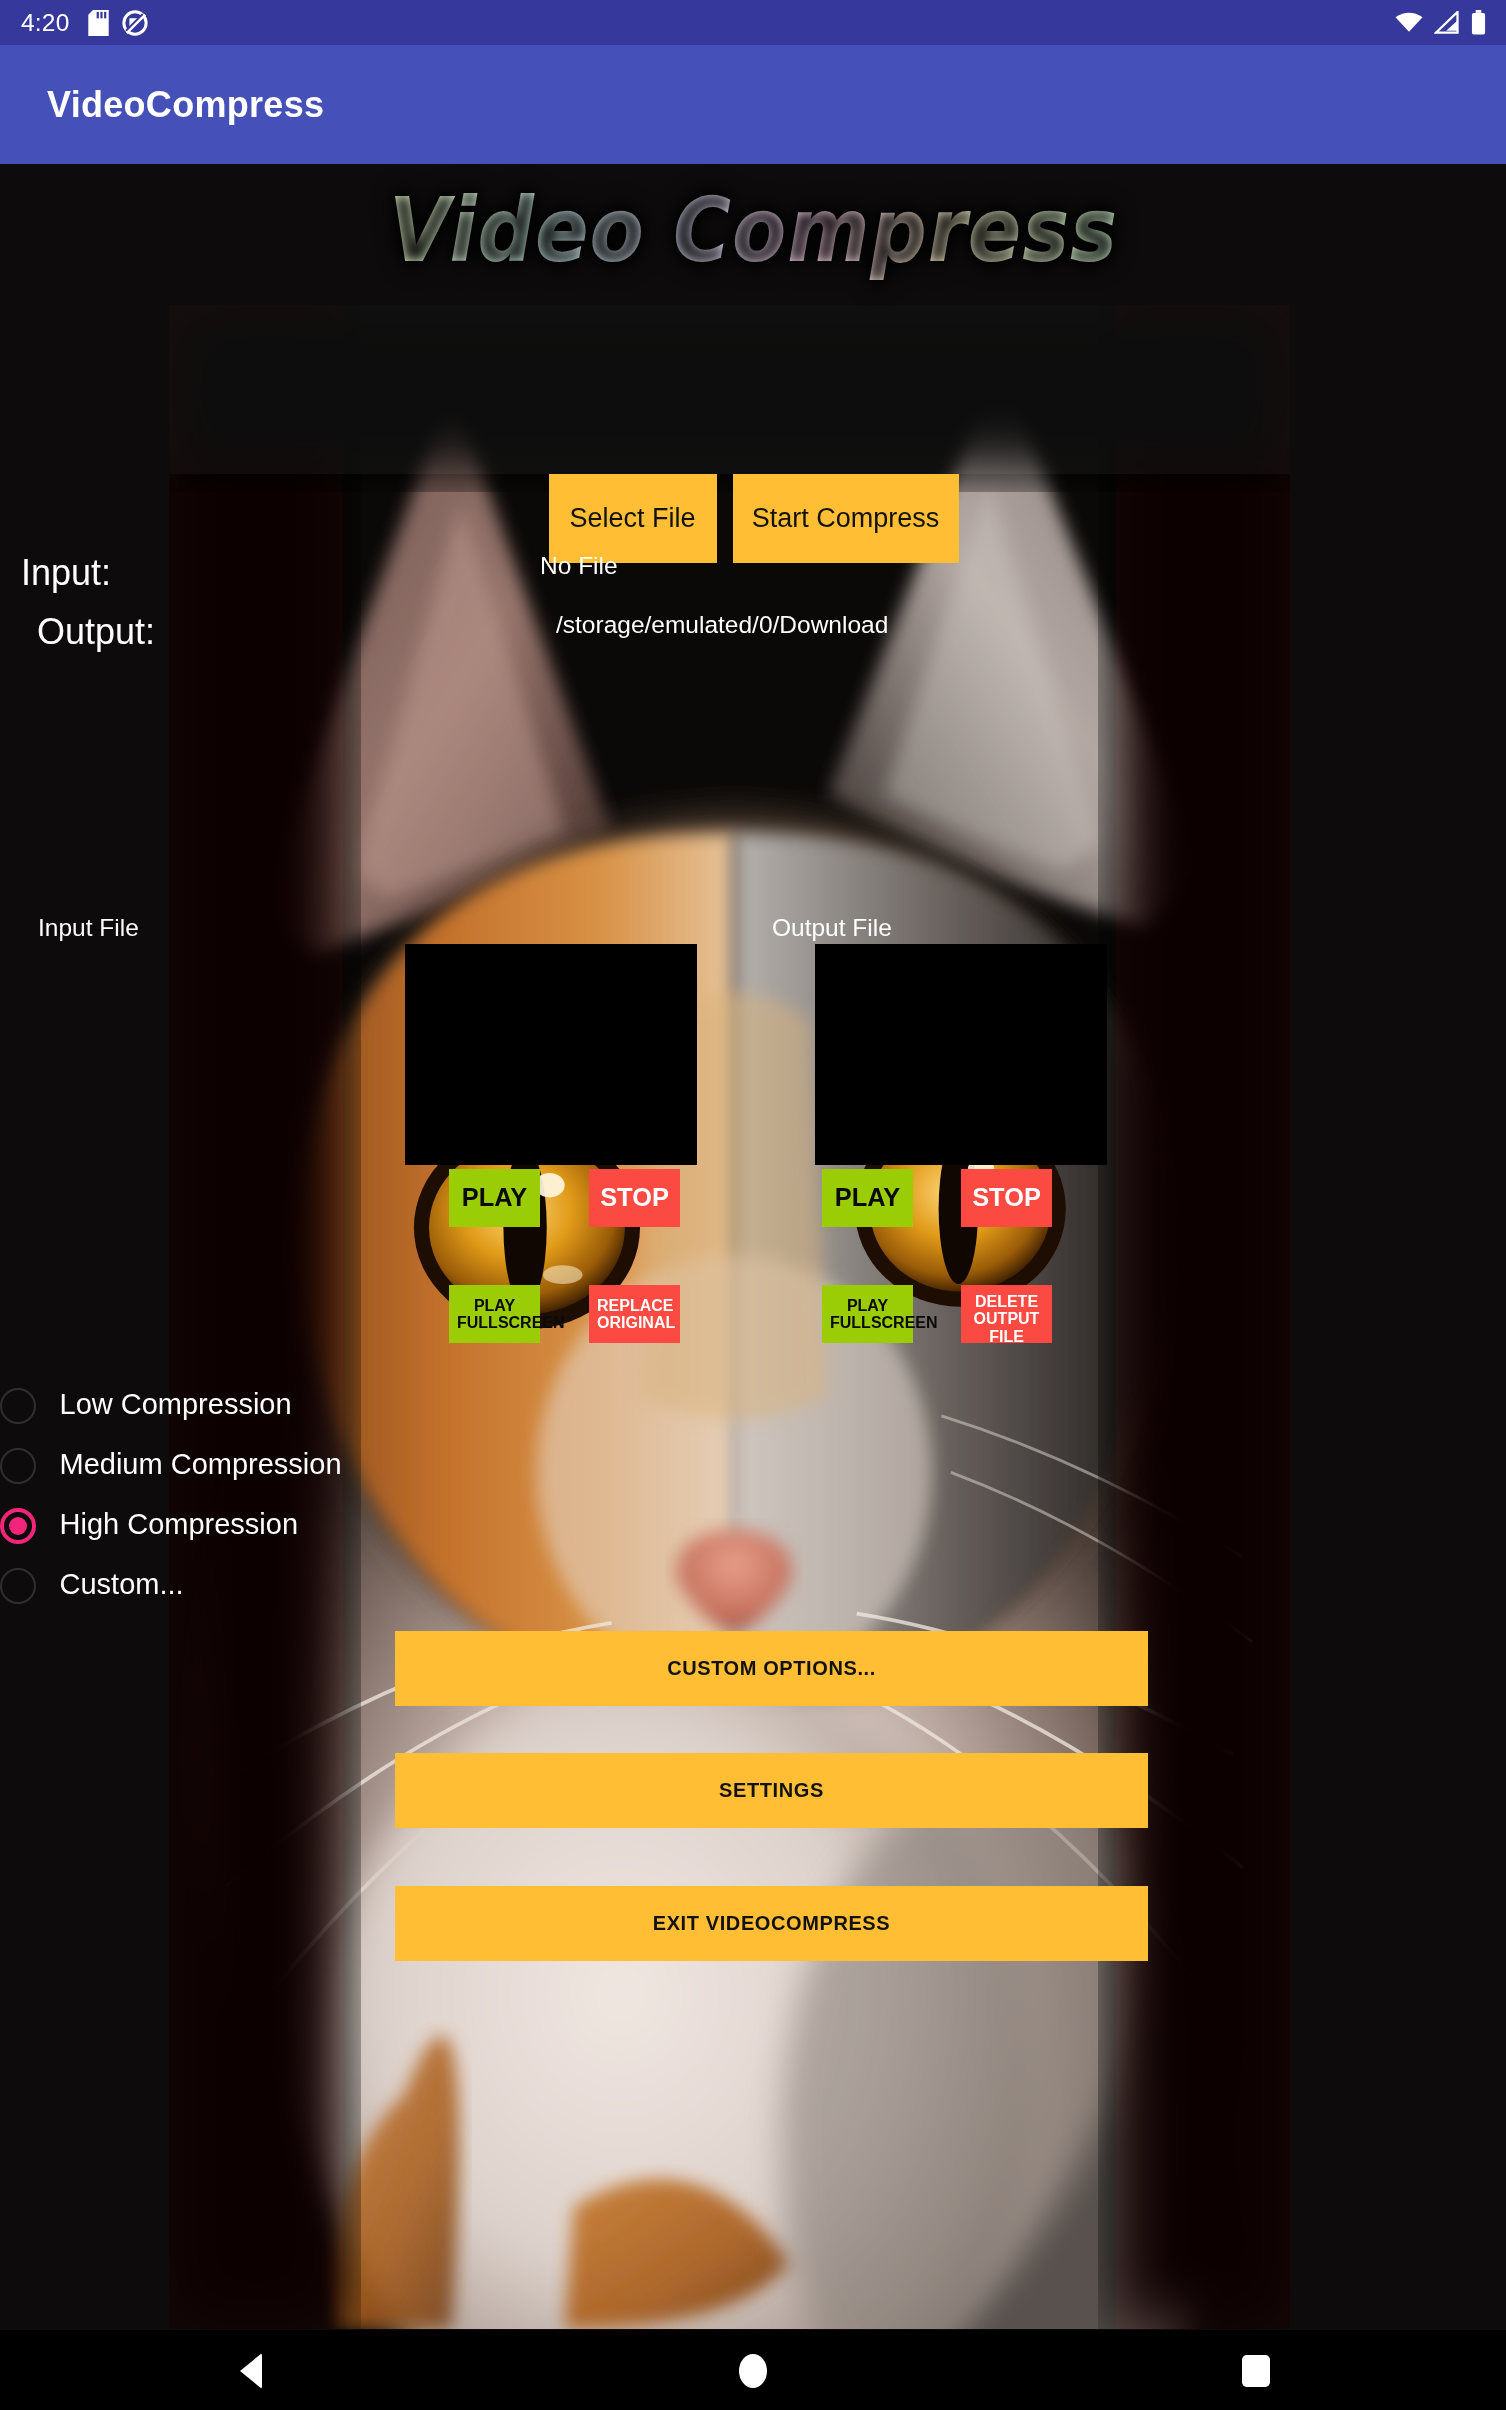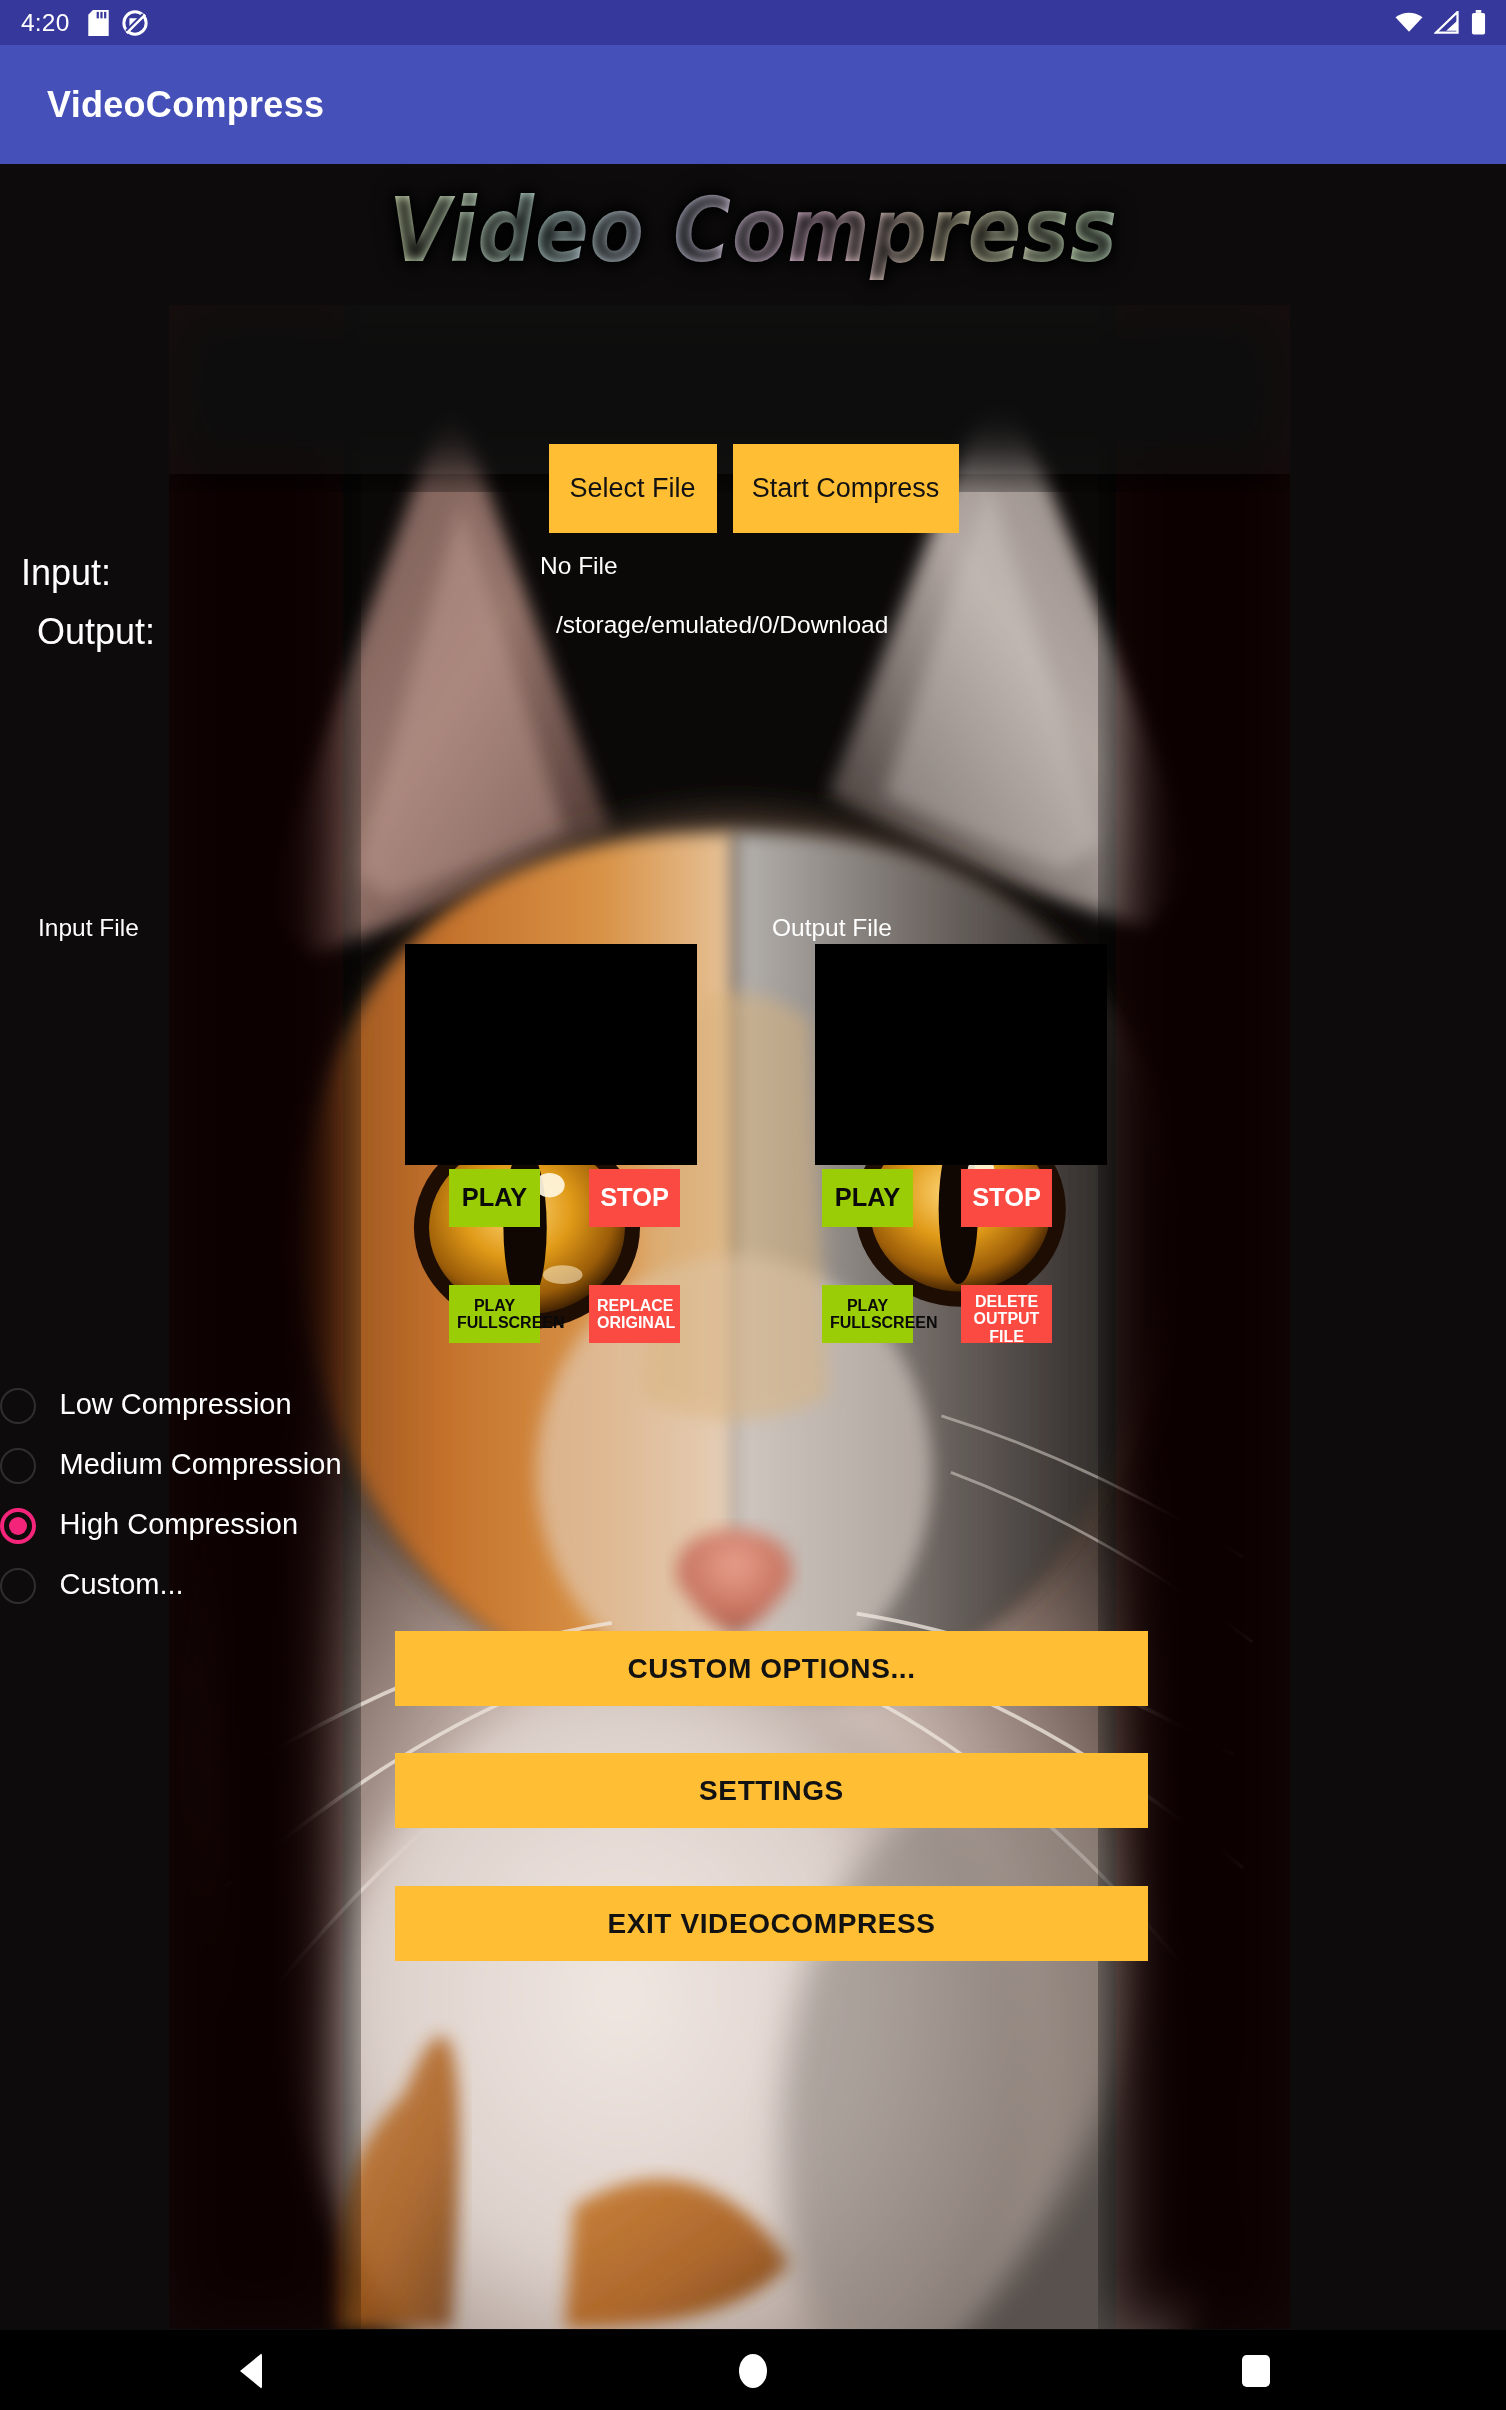--- a/index.html
+++ b/index.html
@@ -159,7 +159,7 @@
   
   .top-btn-row {
     position: absolute;
-    top: 280px;
+    top: 310px;
     left: 0;
     width: 1507px;
     display: flex;

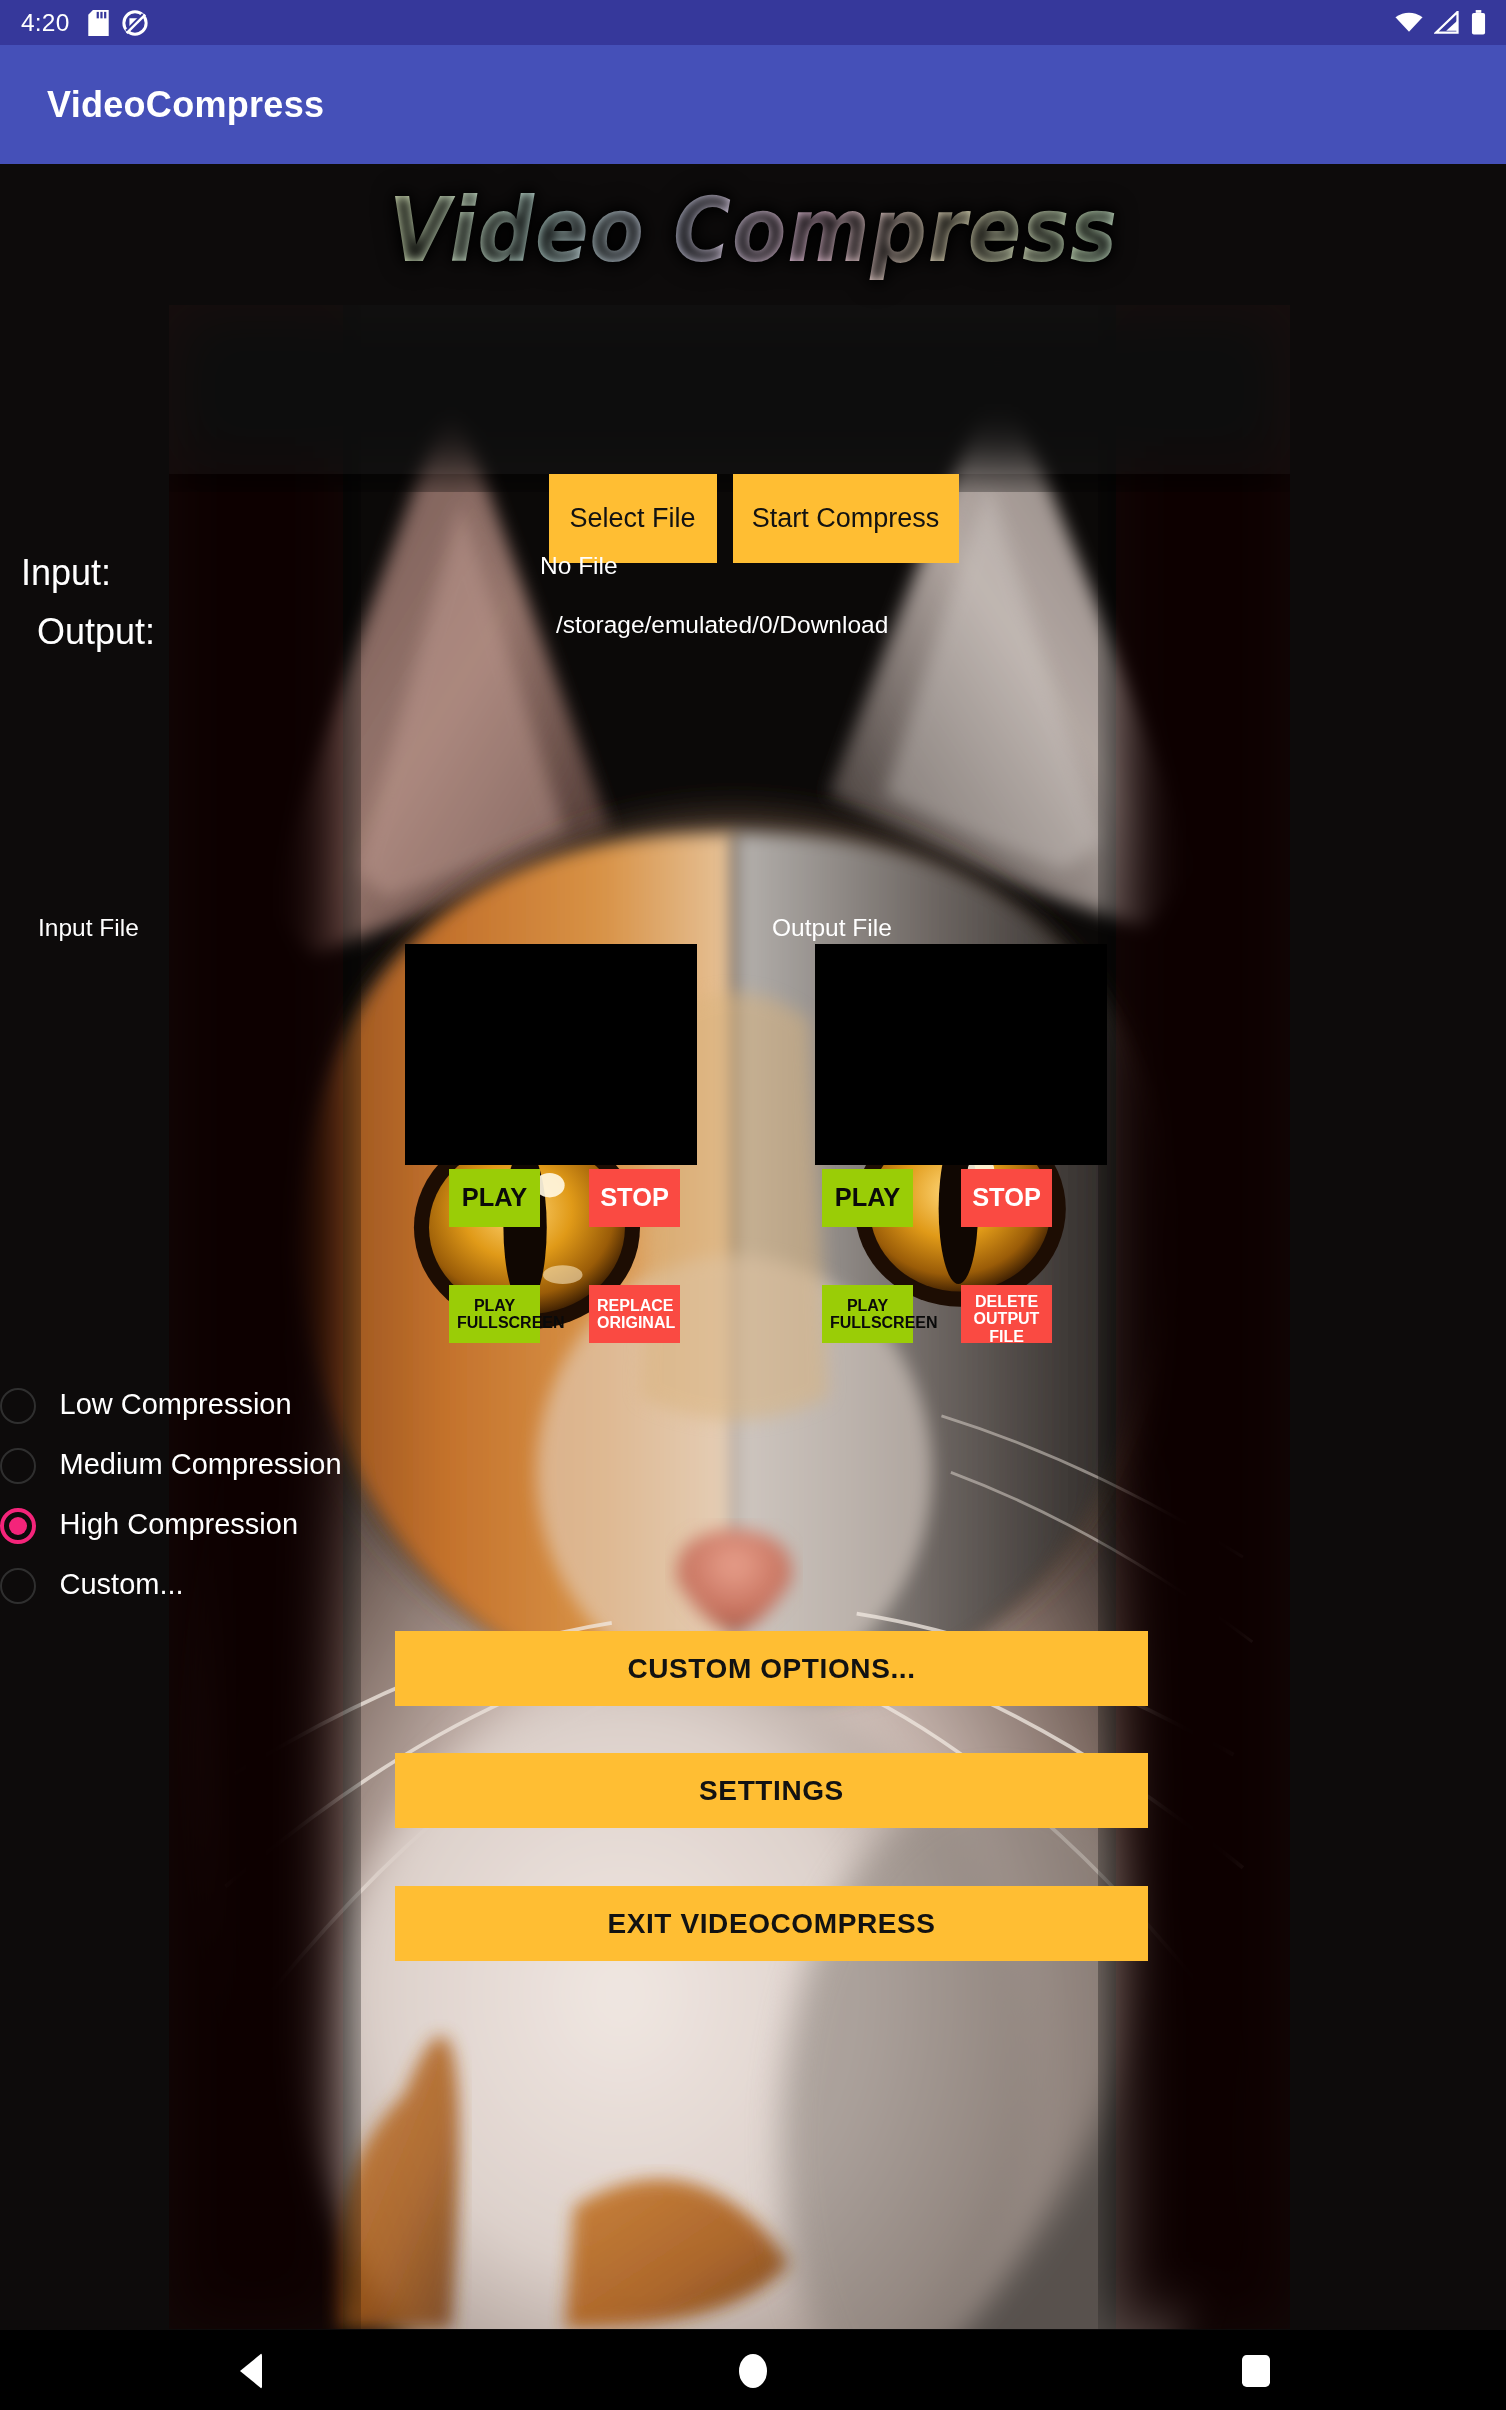--- a/index.html
+++ b/index.html
@@ -307,7 +307,7 @@
     left: 395px;
     width: 753px;
     height: 75px;
-    font-size: 28px;
+    font-size: 20px;
     font-weight: bold;
     letter-spacing: 0.6px;
   }

